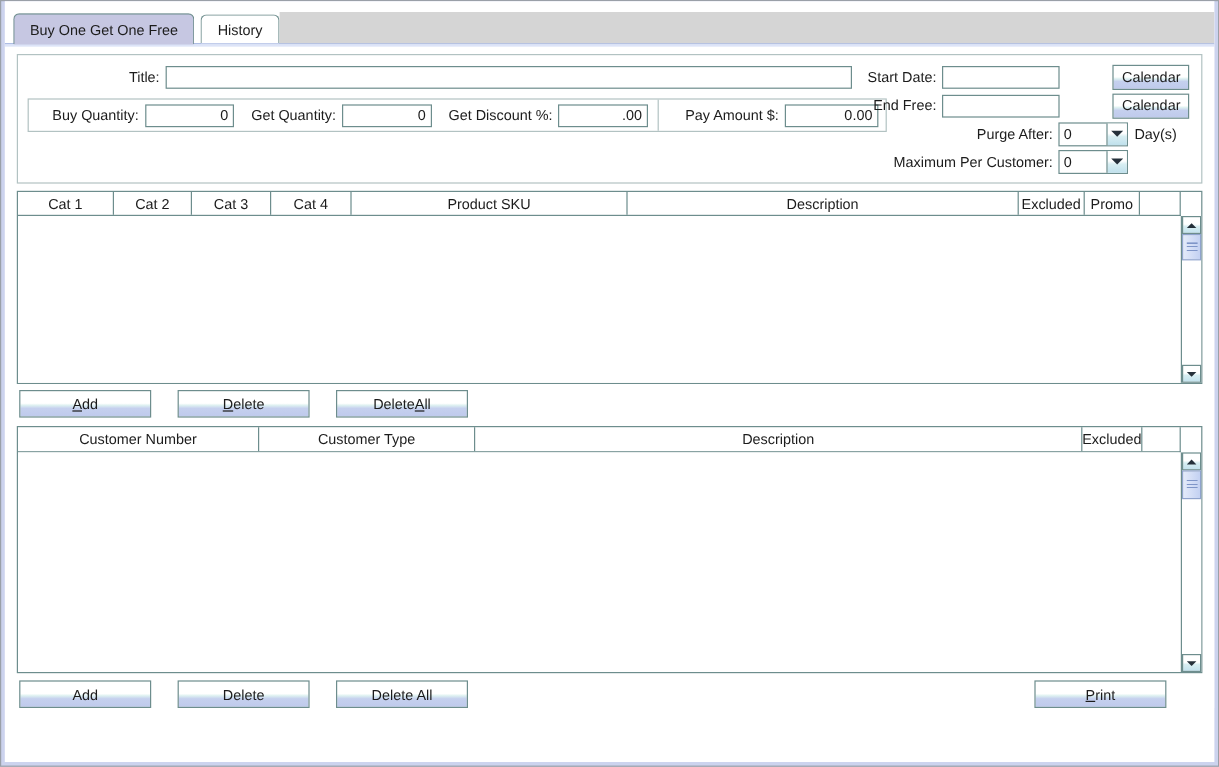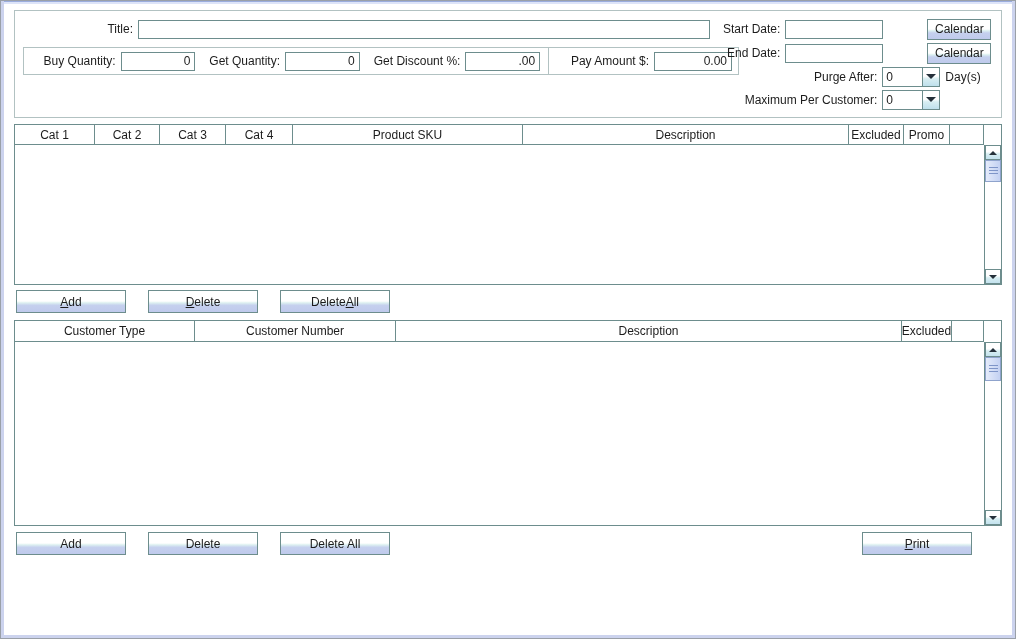--- a/index.html
+++ b/index.html
@@ -114,6 +114,15 @@
 <div class="window">
   <div class="inner">
 
+    <div class="tabstrip">
+      <div class="tab selected">
+        <span>Buy One Get One Free</span>
+      </div>
+      <div class="tab plain">
+        <span>History</span>
+      </div>
+      <div class="tab-filler"></div>
+    </div>
     <div class="tab-underline"></div>
     <div class="tab-underline2"></div>
 

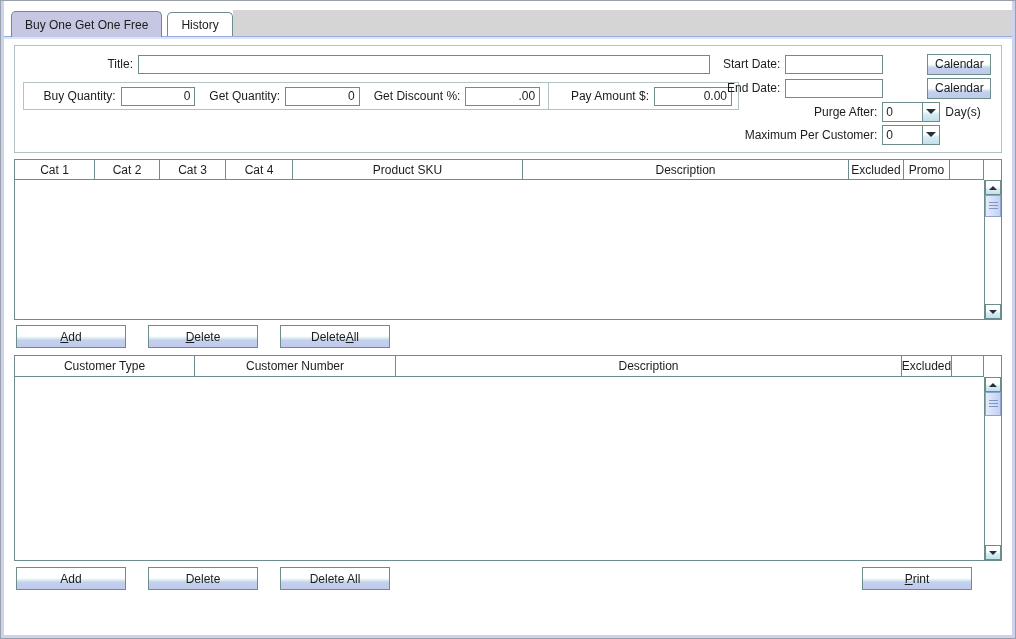--- a/index.html
+++ b/index.html
@@ -166,7 +166,7 @@
             <div class="btn cal trail">Calendar</div>
           </div>
           <div class="rrow">
-            <div class="rlabel">End Date:</div>
+            <div class="rlabel">End Free:</div>
             <div class="tf" style="width:98px;">
               <span></span>
             </div>

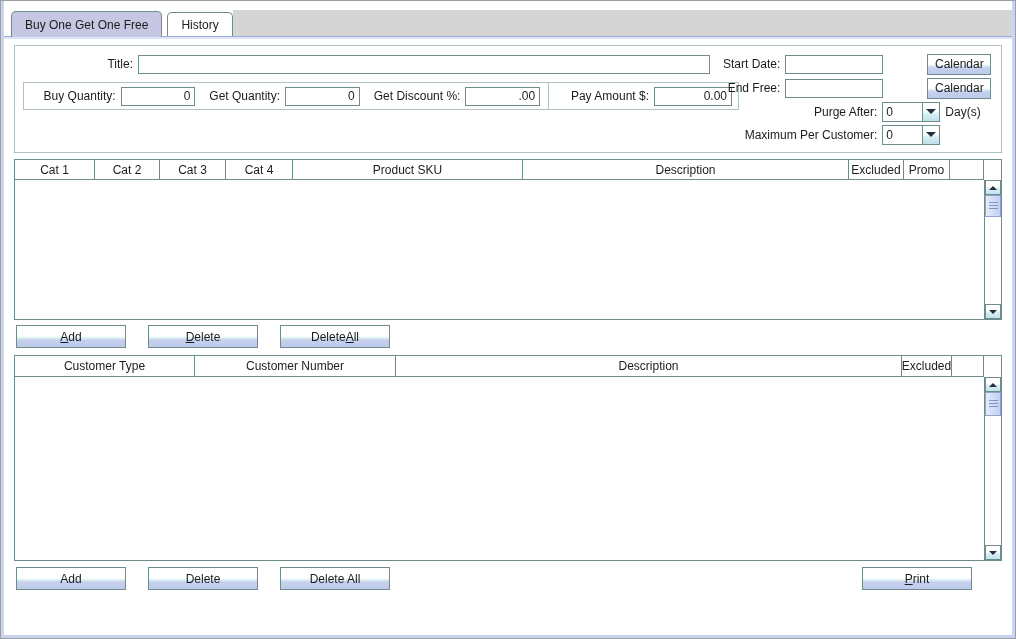--- a/index.html
+++ b/index.html
@@ -230,8 +230,8 @@
 
       <div class="table-wrap t2">
         <div class="thead" style="height:21px;">
+          <div class="th" style="width:201px;">Customer Number</div>
           <div class="th" style="width:180px;">Customer Type</div>
-          <div class="th" style="width:201px;">Customer Number</div>
           <div class="th" style="width:506px;">Description</div>
           <div class="th" style="width:50px;">Excluded</div>
           <div class="th fill"></div>

